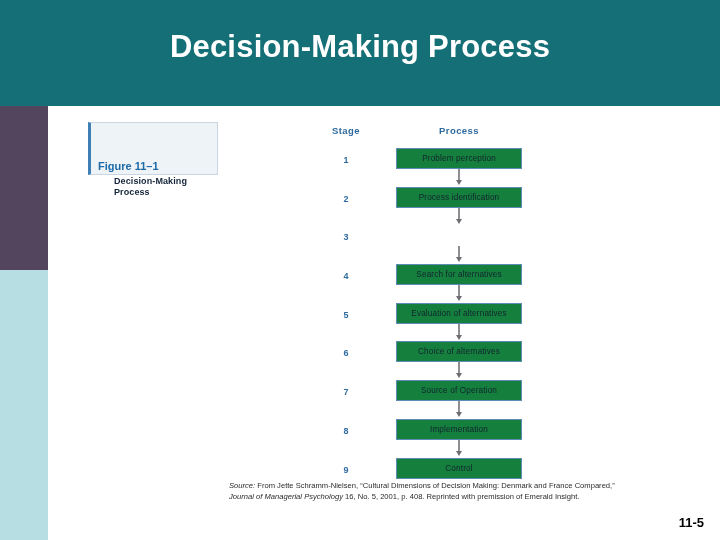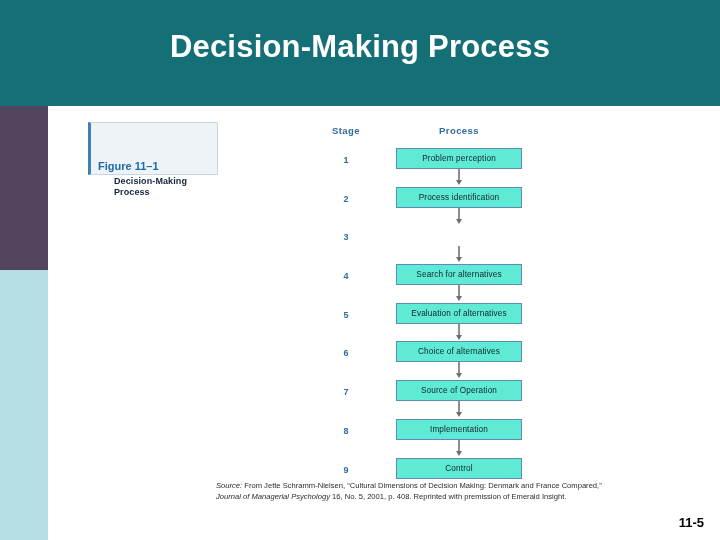--- a/index.html
+++ b/index.html
@@ -124,7 +124,7 @@
     top: 2px;
     width: 126px;
     height: 21px;
-    background: #5eead4;
+    background: #15803d;
     border: 1px solid #5e8cb5;
     box-sizing: border-box;
     display: flex;

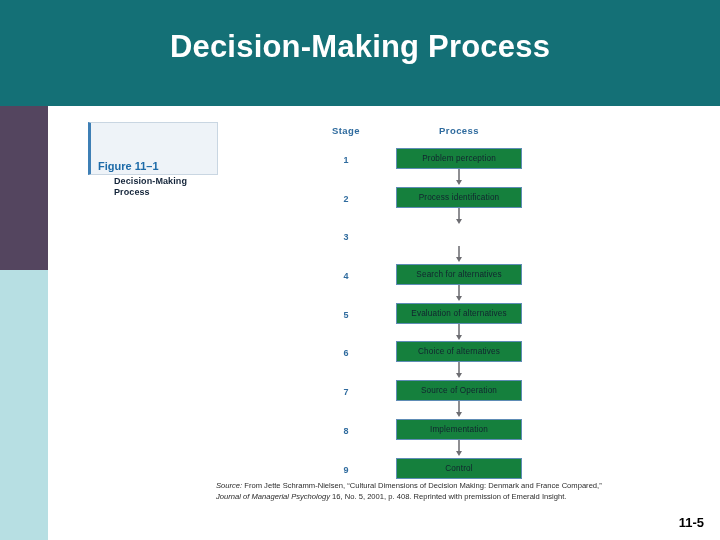--- a/index.html
+++ b/index.html
@@ -165,7 +165,7 @@
     line-height: 10.5px;
     text-align: left;
   }
-  #source-note i { font-style: italic; }
+  #source-note i { font-style: italic; margin-left: 13px; }
 
   
   #page-number {

